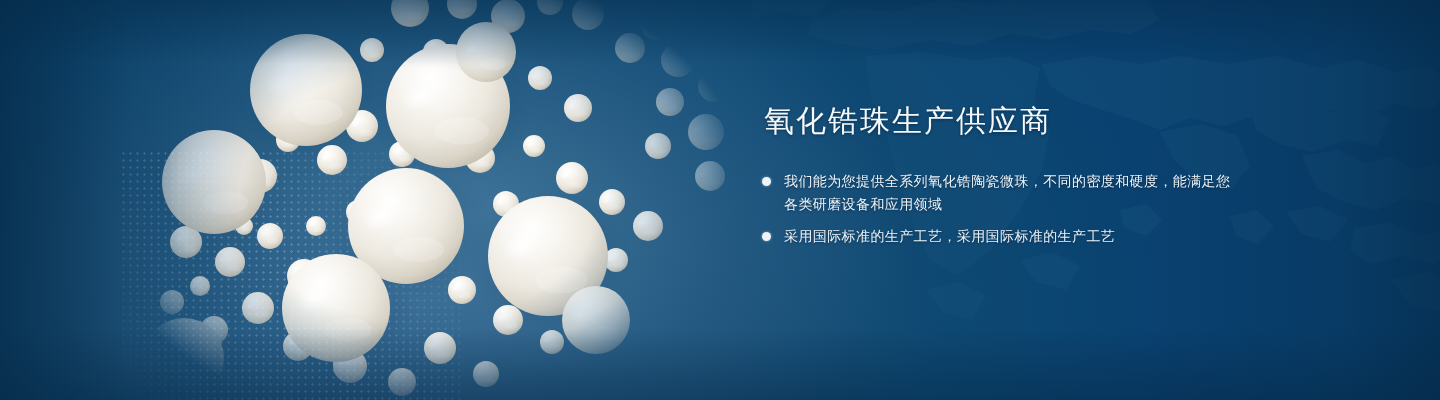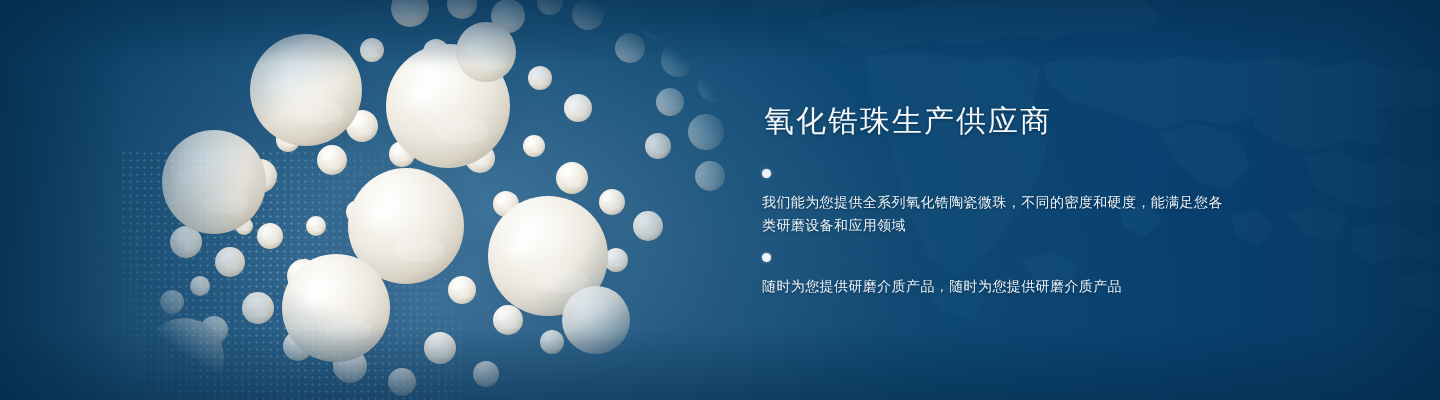--- a/index.html
+++ b/index.html
@@ -62,7 +62,7 @@
     font-size:30px;line-height:1.12;font-weight:400;letter-spacing:2px;
     color:#f4f8fb;
     text-shadow:0 1px 3px rgba(0,25,50,.55);
-    margin:0 0 24px 2px;
+    margin:0 0 32px 2px;
     white-space:nowrap;
   }
   .bullets{list-style:none;margin:0;padding:0;}

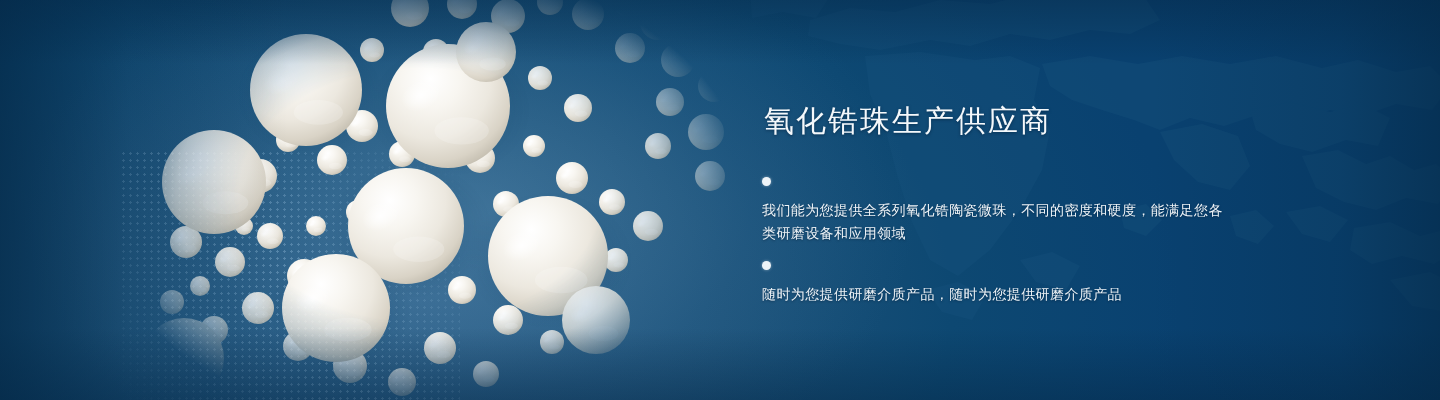--- a/index.html
+++ b/index.html
@@ -69,7 +69,6 @@
   .bullet{
     display:flex;align-items:flex-start;gap:13px;
     margin-bottom:9px;
-    flex-direction:column;
   }
   .dot{
     flex:0 0 auto;width:9px;height:9px;border-radius:50%;

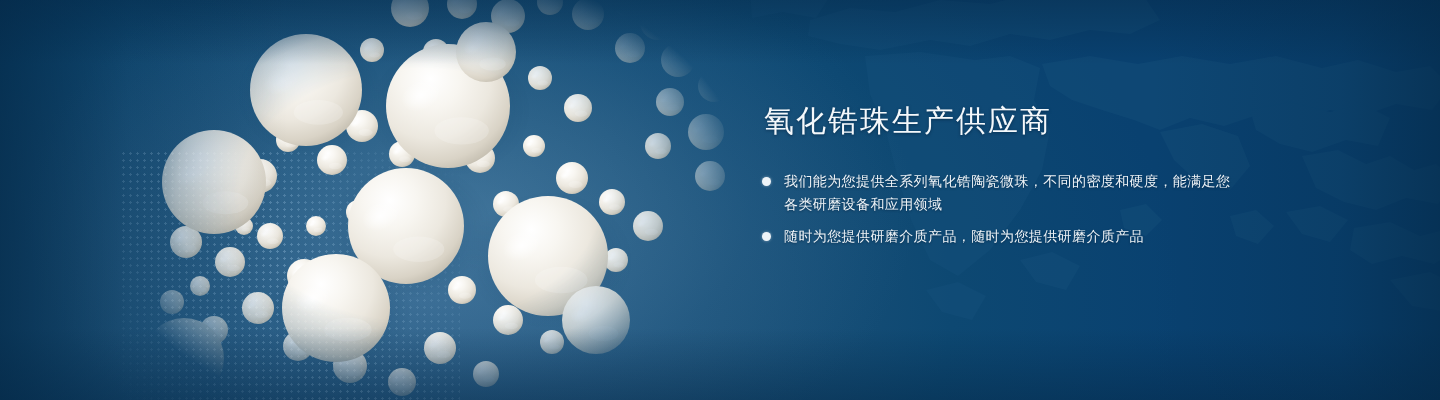--- a/index.html
+++ b/index.html
@@ -228,7 +228,7 @@
       </li>
       <li class="bullet">
         <span class="dot"></span>
-        <span class="btext">随时为您提供研磨介质产品，随时为您提供研磨介质产品</span>
+        <span class="btext">采用国际标准的生产工艺，采用国际标准的生产工艺</span>
       </li>
     </ul>
   </div>

